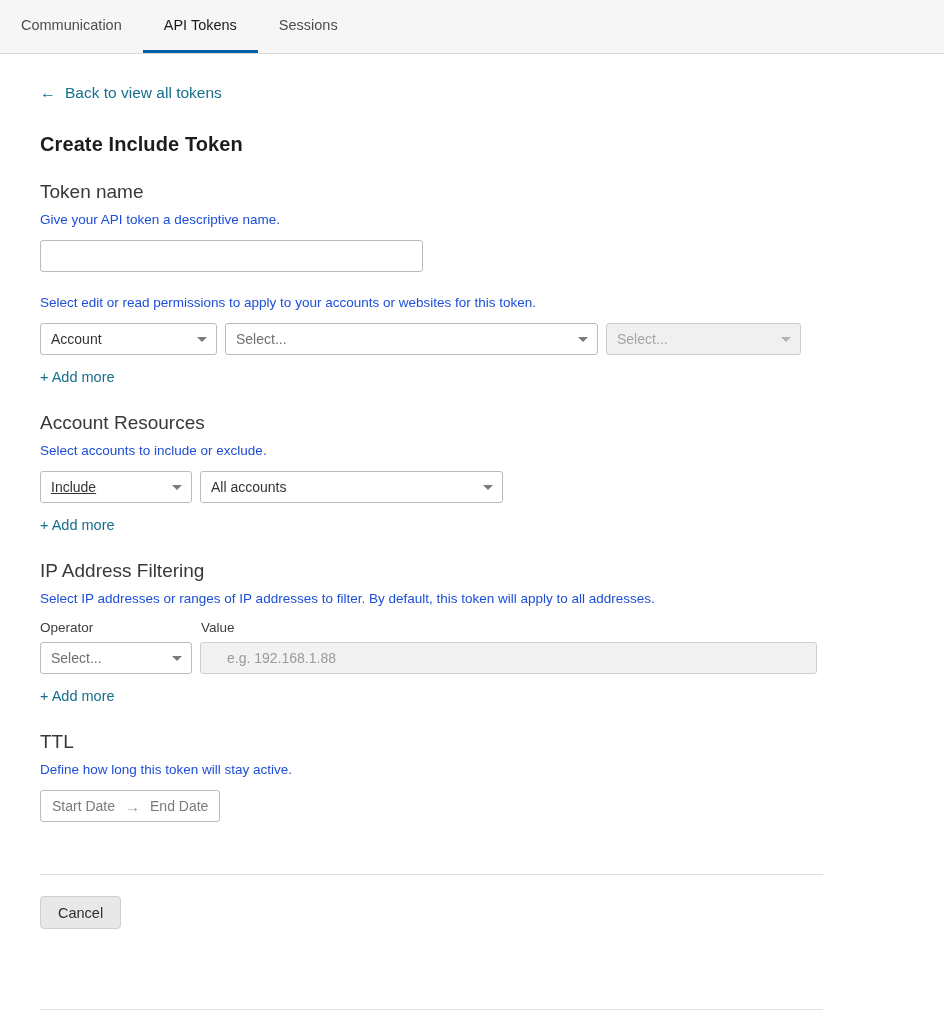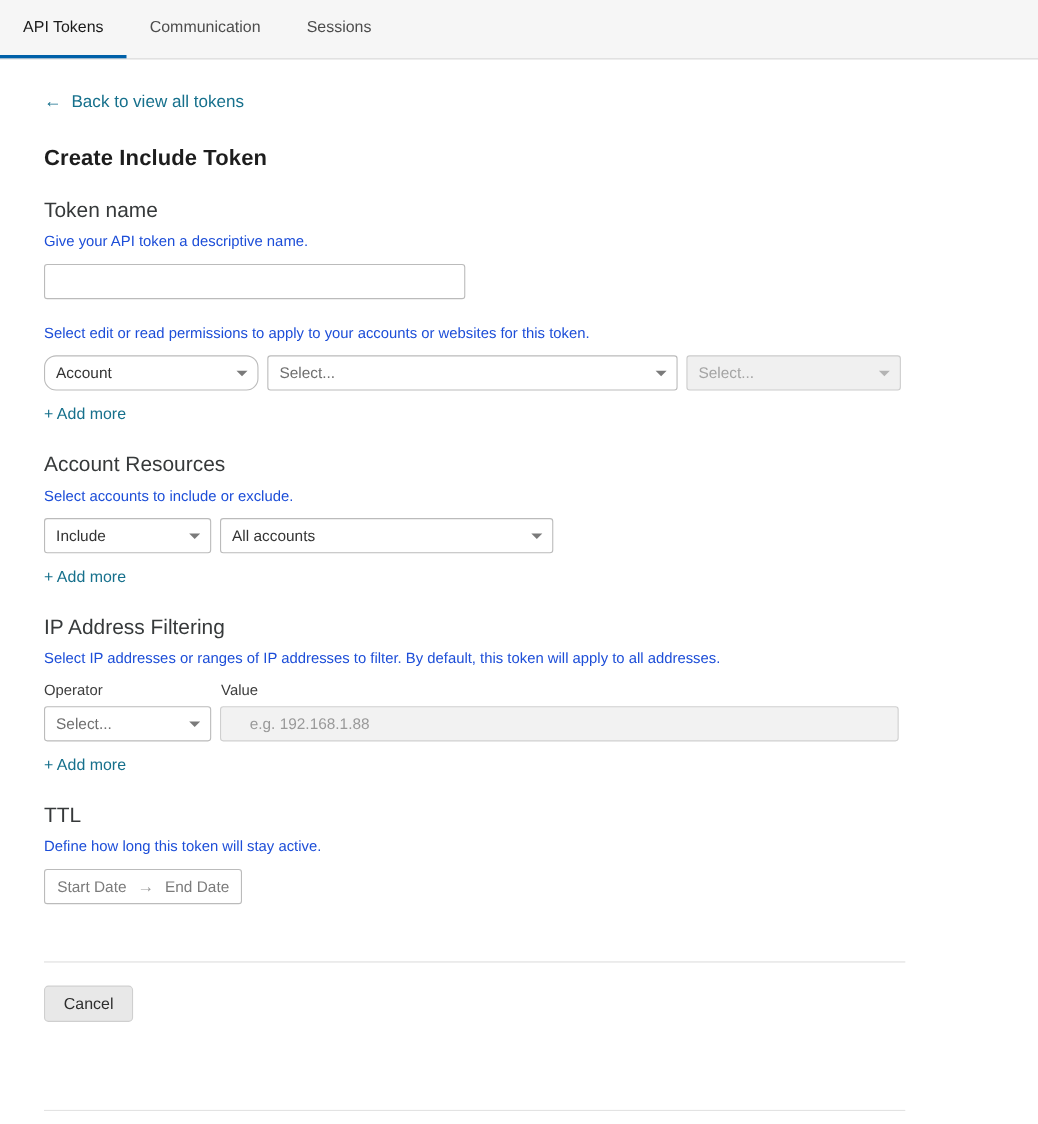--- a/index.html
+++ b/index.html
@@ -225,11 +225,11 @@
 <div class="page">
 
   <div class="tabbar">
+    <div class="tab">
+      <span>Communication</span>
+    </div>
     <div class="tab active">
       <span>API Tokens</span>
-    </div>
-    <div class="tab">
-      <span>Communication</span>
     </div>
     <div class="tab">
       <span>Sessions</span>

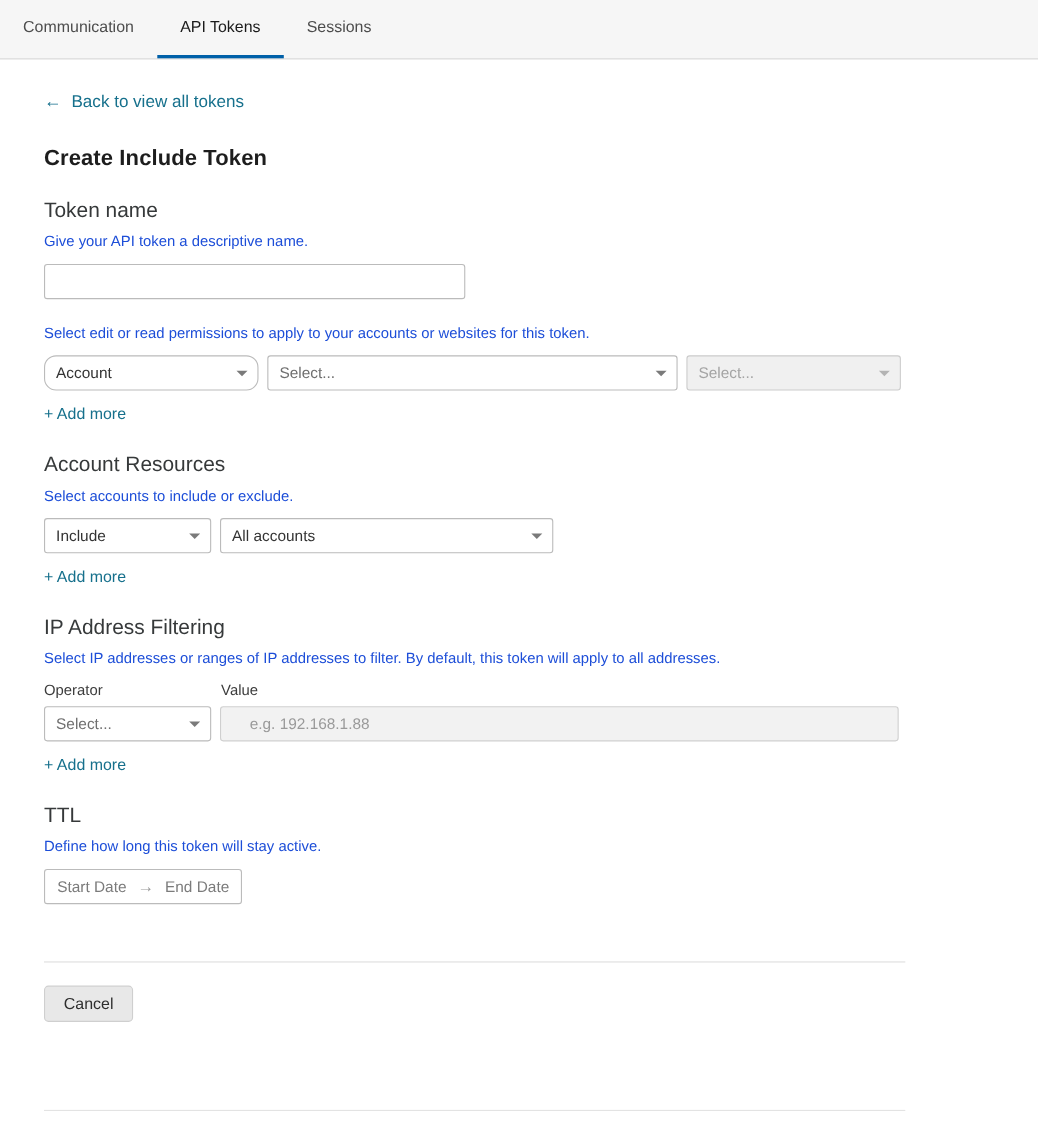--- a/index.html
+++ b/index.html
@@ -122,7 +122,7 @@
   }
   .sel.disabled .caret { border-top-color: #b3b3b3; }
 
-  .w-perm-1 { width: 195px; border-radius: 11px; }
+  .w-perm-1 { width: 177px; }
   .w-perm-2 { width: 373px; }
   .w-perm-3 { width: 195px; }
   .w-inc-1  { width: 152px; }

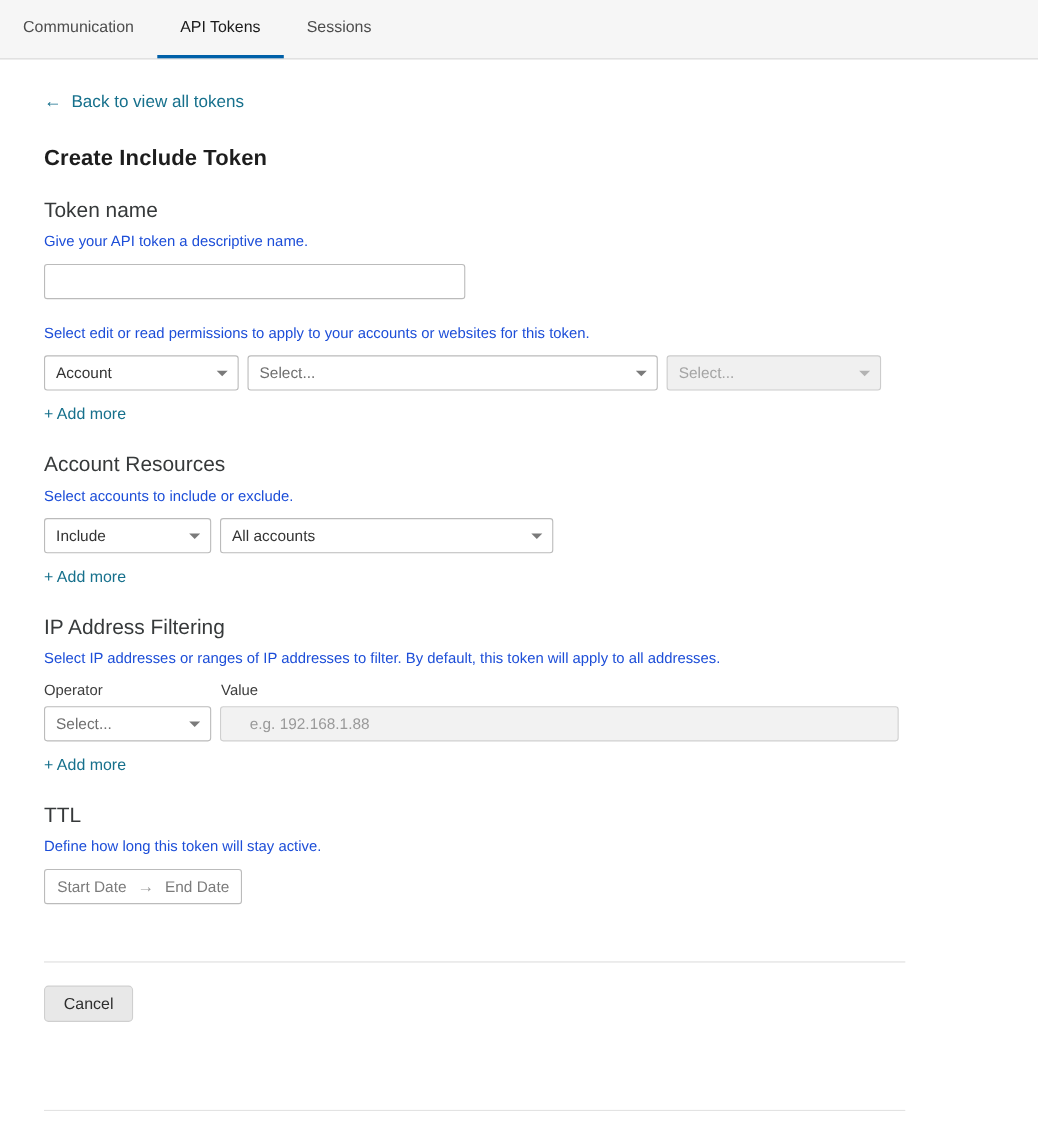--- a/index.html
+++ b/index.html
@@ -125,7 +125,7 @@
   .w-perm-1 { width: 177px; }
   .w-perm-2 { width: 373px; }
   .w-perm-3 { width: 195px; }
-  .w-inc-1  { width: 152px; }
+  .w-inc-1  { width: 152px; text-decoration: underline; }
   .w-inc-2  { width: 303px; }
   .w-op     { width: 152px; }
 

